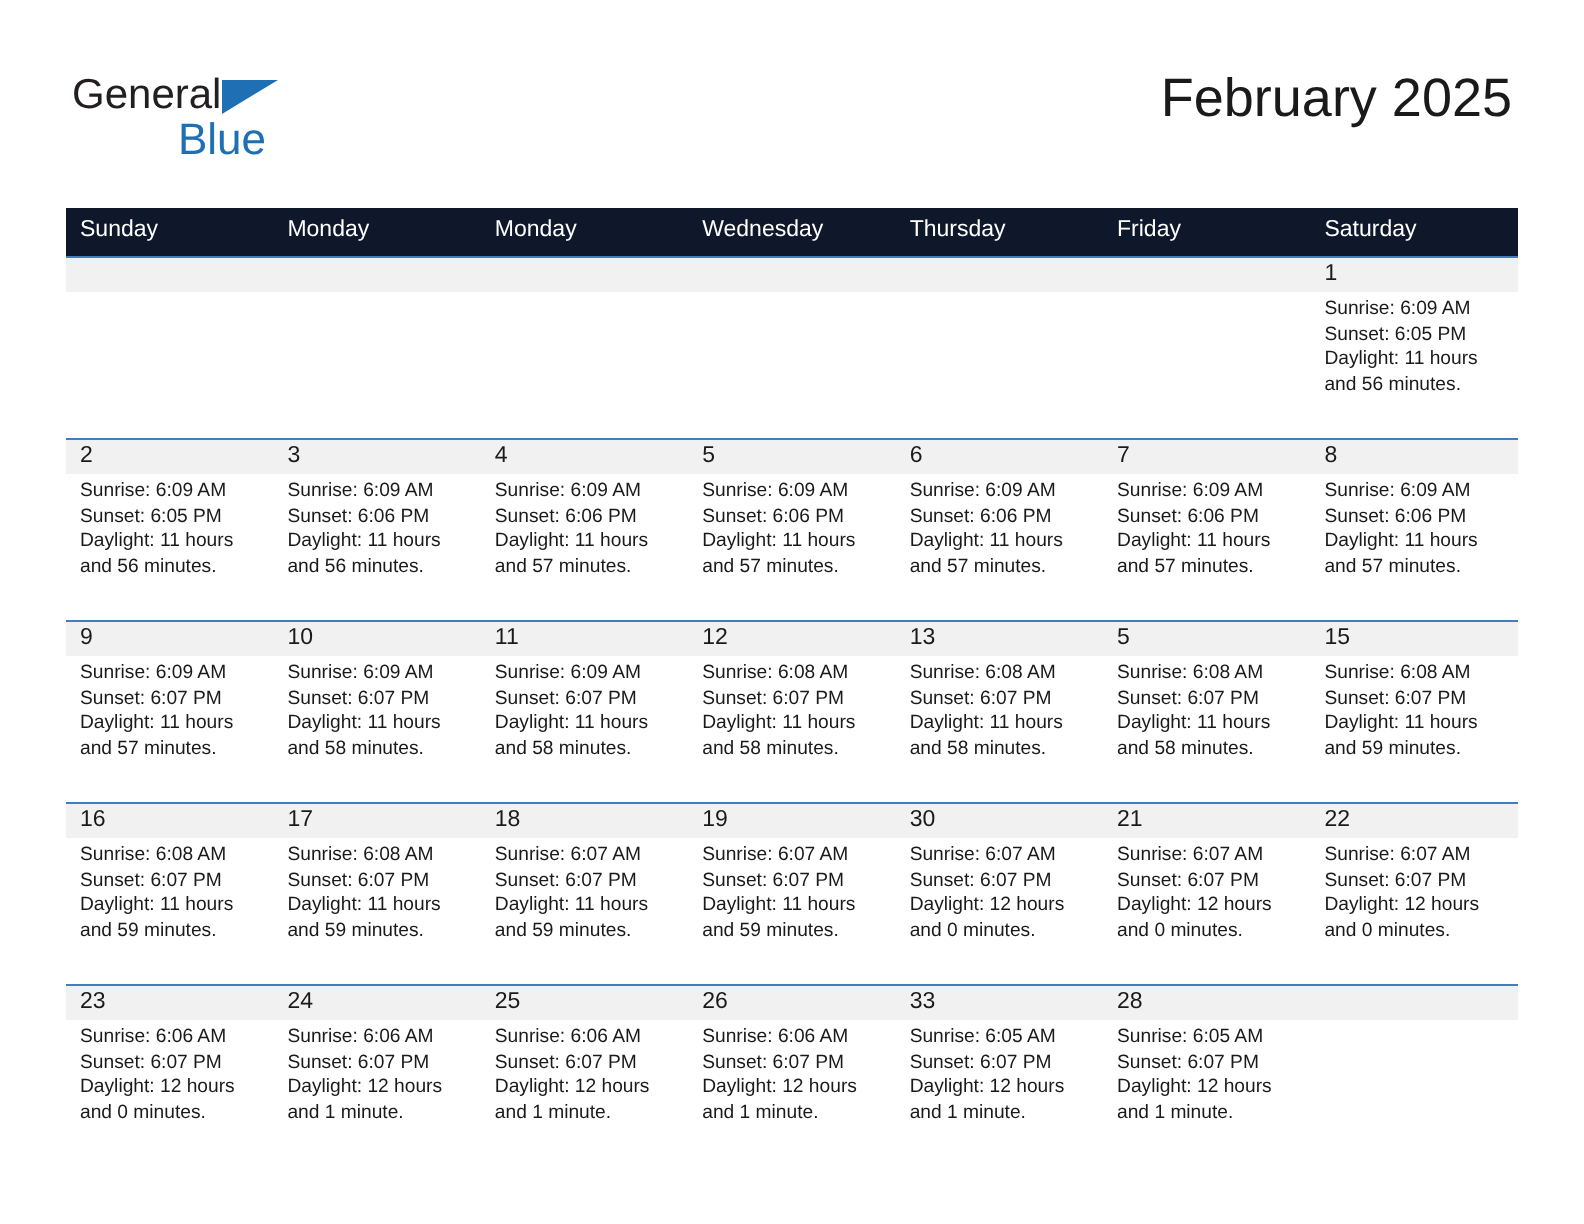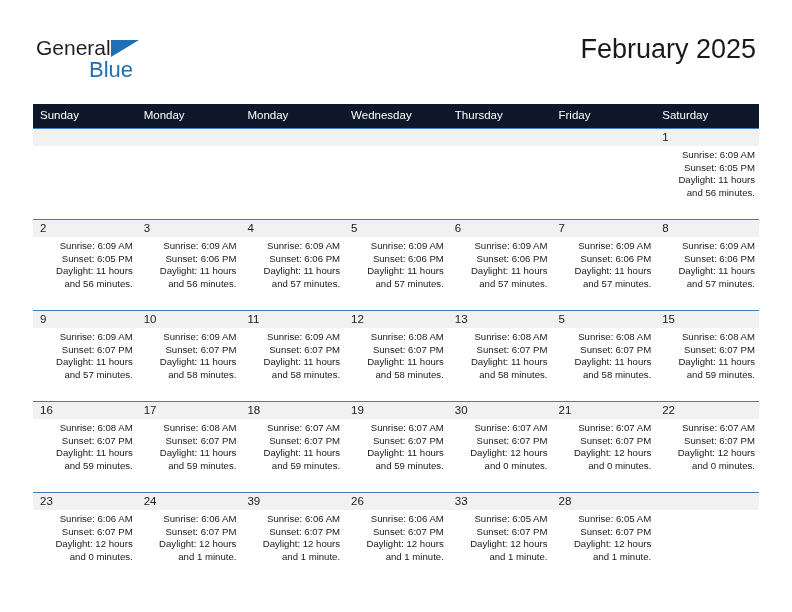--- a/index.html
+++ b/index.html
@@ -141,7 +141,6 @@
     font-size: 9.6px;
     line-height: 12.6px;
     color: #1a1a1a;
-    text-align: right;
   }
   .details div { white-space: nowrap; }
 </style>

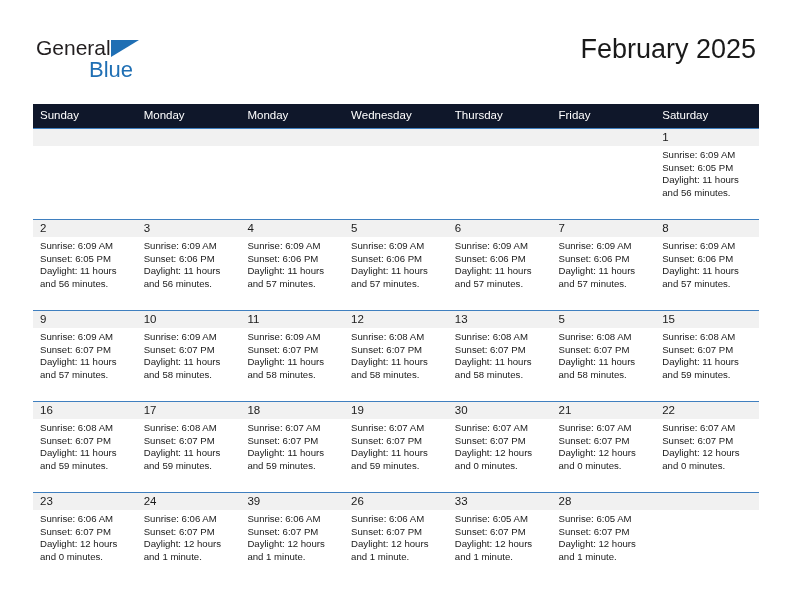--- a/index.html
+++ b/index.html
@@ -491,7 +491,7 @@
             </td>
             <td>
               <div class="daybox">
-                <div class="daynum-band">39</div>
+                <div class="daynum-band">25</div>
                 <div class="details">
                   <div>Sunrise: 6:06 AM</div>
                   <div>Sunset: 6:07 PM</div>

